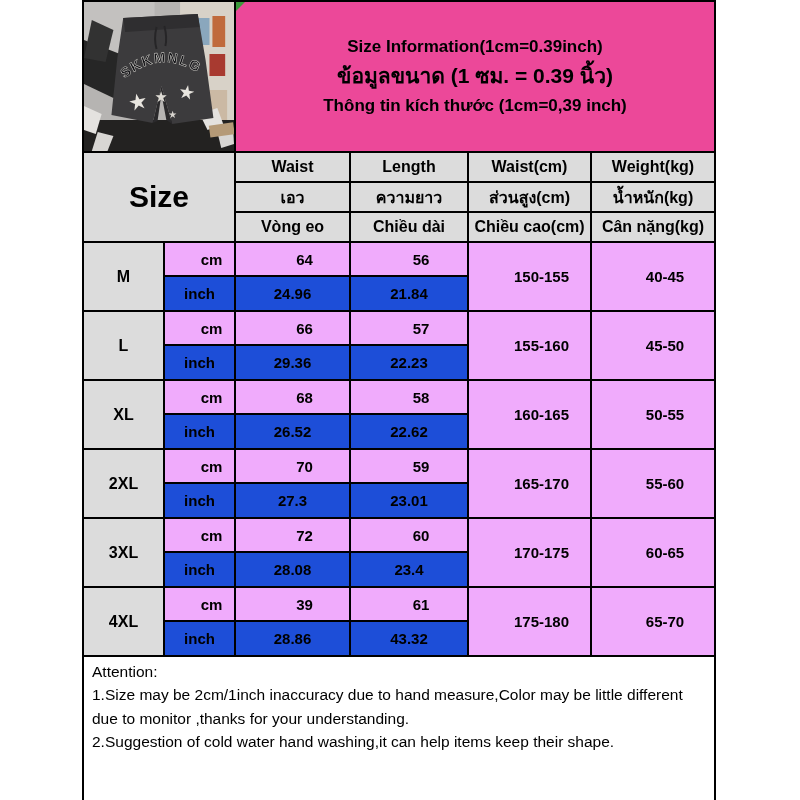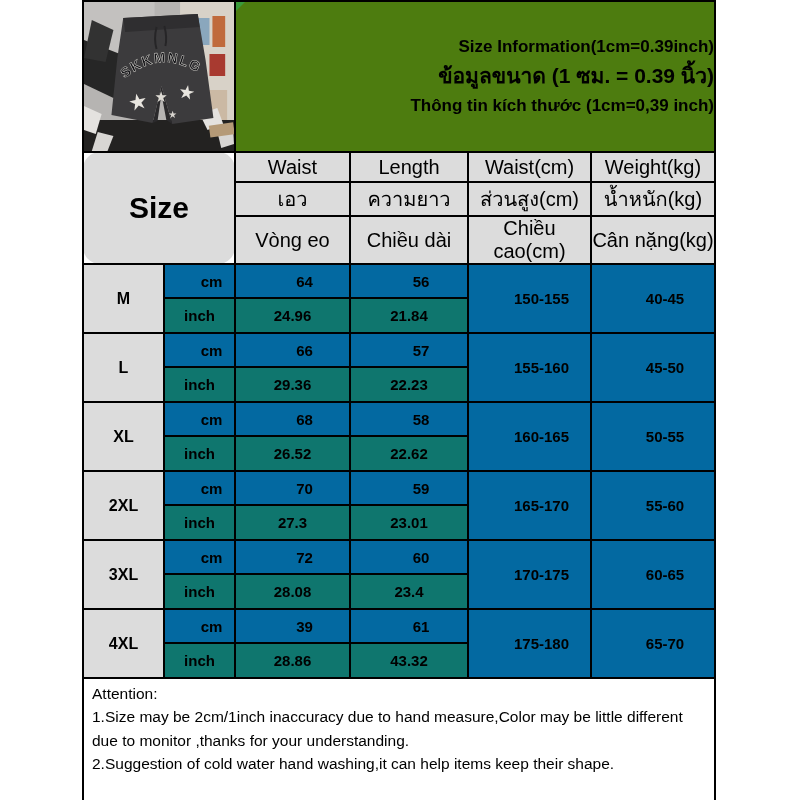--- a/index.html
+++ b/index.html
@@ -17,7 +17,7 @@
   .r-top{height:149px;}
   .photo-cell{padding:0;background:#b6b4b2;}
   .photo-cell svg{display:block;width:100%;height:149px;}
-  .title-cell{background:#4d7c0f;position:relative;text-align:right;}
+  .title-cell{background:#ec4899;position:relative;}
   .marker{
     position:absolute;top:0;left:0;width:0;height:0;
     border-top:9px solid #3a9a3a;border-right:9px solid transparent;

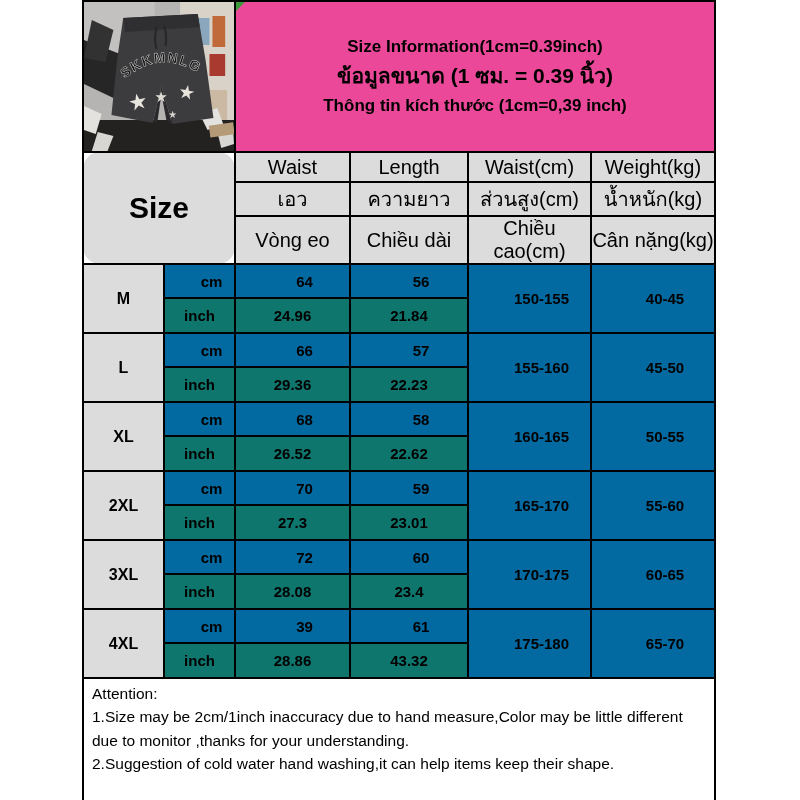--- a/index.html
+++ b/index.html
@@ -26,7 +26,7 @@
   .t-th{font-size:21px;font-weight:bold;line-height:1.55;}
   
   .r-h{height:30px;}
-  .hdr{background:#dcdcdc;font-weight:normal;font-size:20px;}
+  .hdr{background:#dcdcdc;font-weight:bold;font-size:16px;}
   .size-hdr{background:#dcdcdc;font-weight:bold;font-size:30px;border-radius:17px;}
   
   .r-cm{height:34px;}

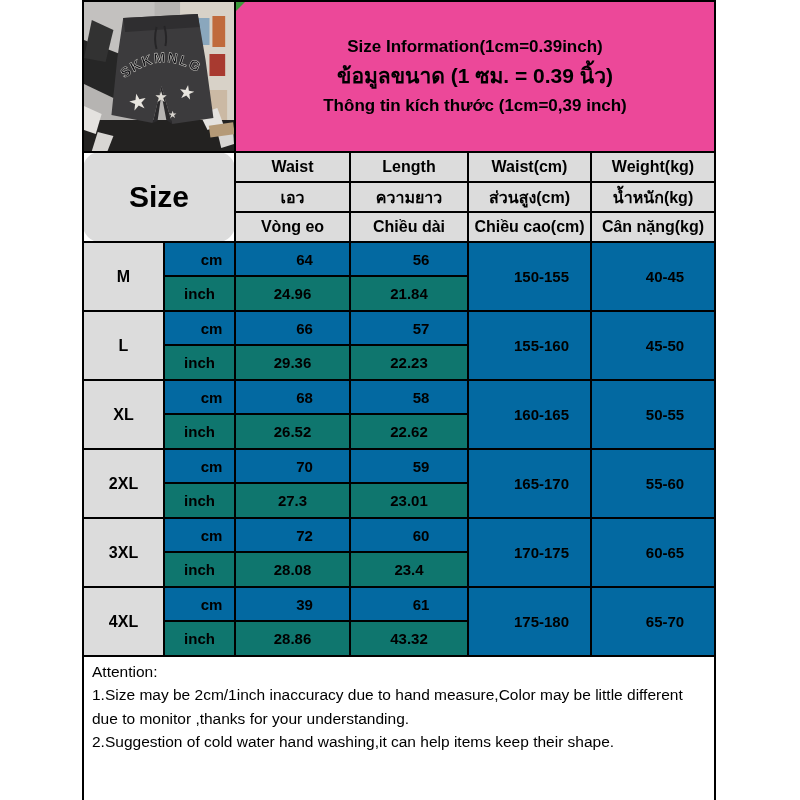--- a/index.html
+++ b/index.html
@@ -27,7 +27,7 @@
   
   .r-h{height:30px;}
   .hdr{background:#dcdcdc;font-weight:bold;font-size:16px;}
-  .size-hdr{background:#dcdcdc;font-weight:bold;font-size:30px;border-radius:17px;}
+  .size-hdr{background:#dcdcdc;font-weight:bold;font-size:30px;}
   
   .r-cm{height:34px;}
   .r-inch{height:35px;}

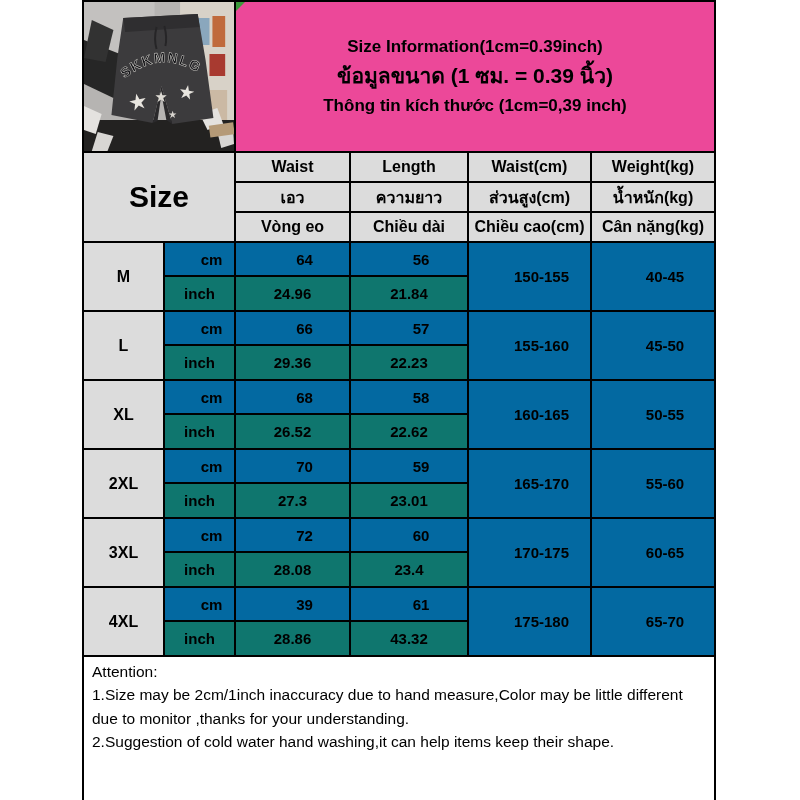--- a/index.html
+++ b/index.html
@@ -33,7 +33,7 @@
   .r-inch{height:35px;}
   .c-size{background:#dcdcdc;font-weight:bold;font-size:16px;}
   .val{font-weight:bold;font-size:15px;}
-  .bg-lt{background:#0369a1;padding-left:24px;}
+  .bg-lt{background:#f0abfc;padding-left:24px;}
   .bg-wt{background:#0f766e;}
   
   .attn{

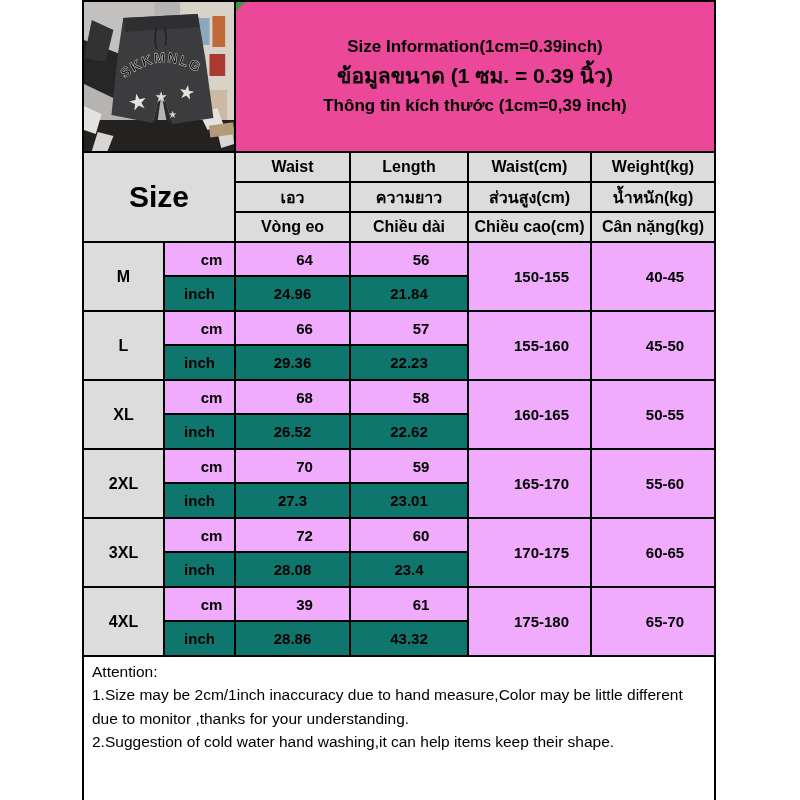--- a/index.html
+++ b/index.html
@@ -34,7 +34,7 @@
   .c-size{background:#dcdcdc;font-weight:bold;font-size:16px;}
   .val{font-weight:bold;font-size:15px;}
   .bg-lt{background:#f0abfc;padding-left:24px;}
-  .bg-wt{background:#0f766e;}
+  .bg-wt{background:#1d4ed8;}
   
   .attn{
     height:139px;background:#ffffff;text-align:left;vertical-align:top;

